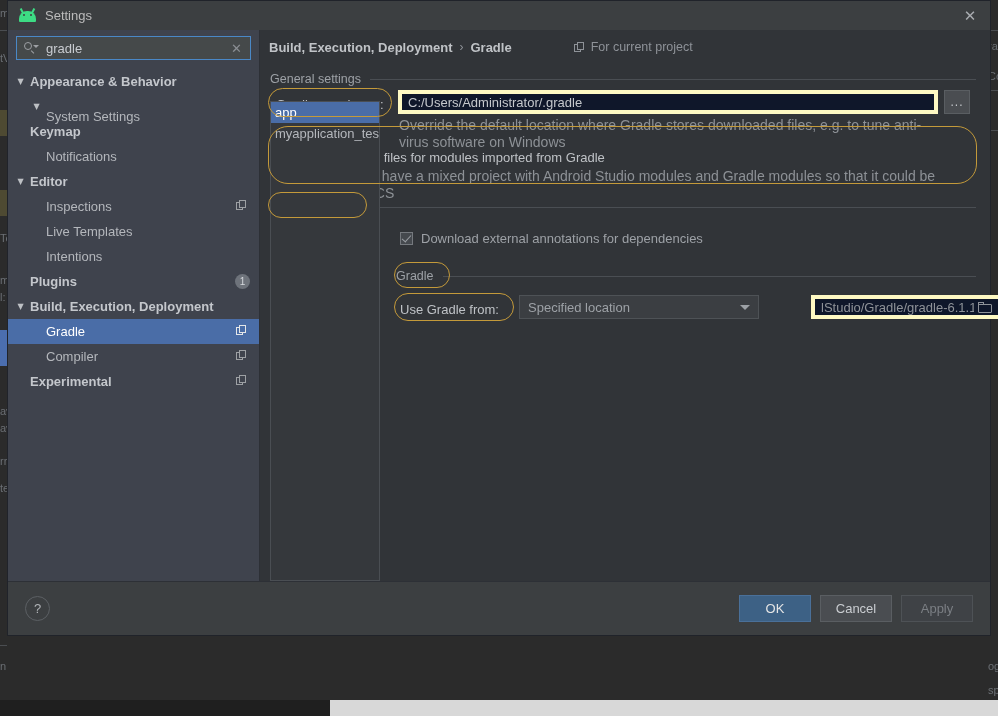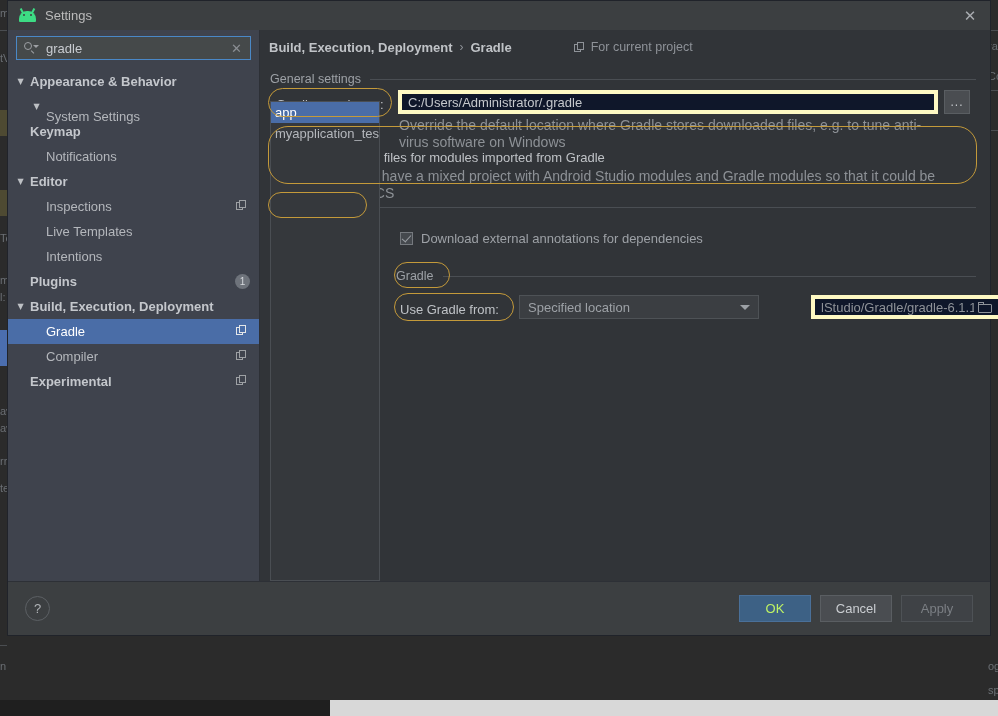--- a/index.html
+++ b/index.html
@@ -294,7 +294,7 @@
     font-size: 13px; cursor: pointer;
     border: 1px solid #5A5E62; background: #4A4D51; color: #CACDD1;
   }
-  .dlg-btn.primary { background: #3D6185; border-color: #4A7099; color: #bef264; }
+  .dlg-btn.primary { background: #3D6185; border-color: #4A7099; color: #e5e5e5; }
   .dlg-btn.disabled { color: #7B7F84; border-color: #4E5256; background: #3F4246; cursor: default; }
 </style>
 </head>

